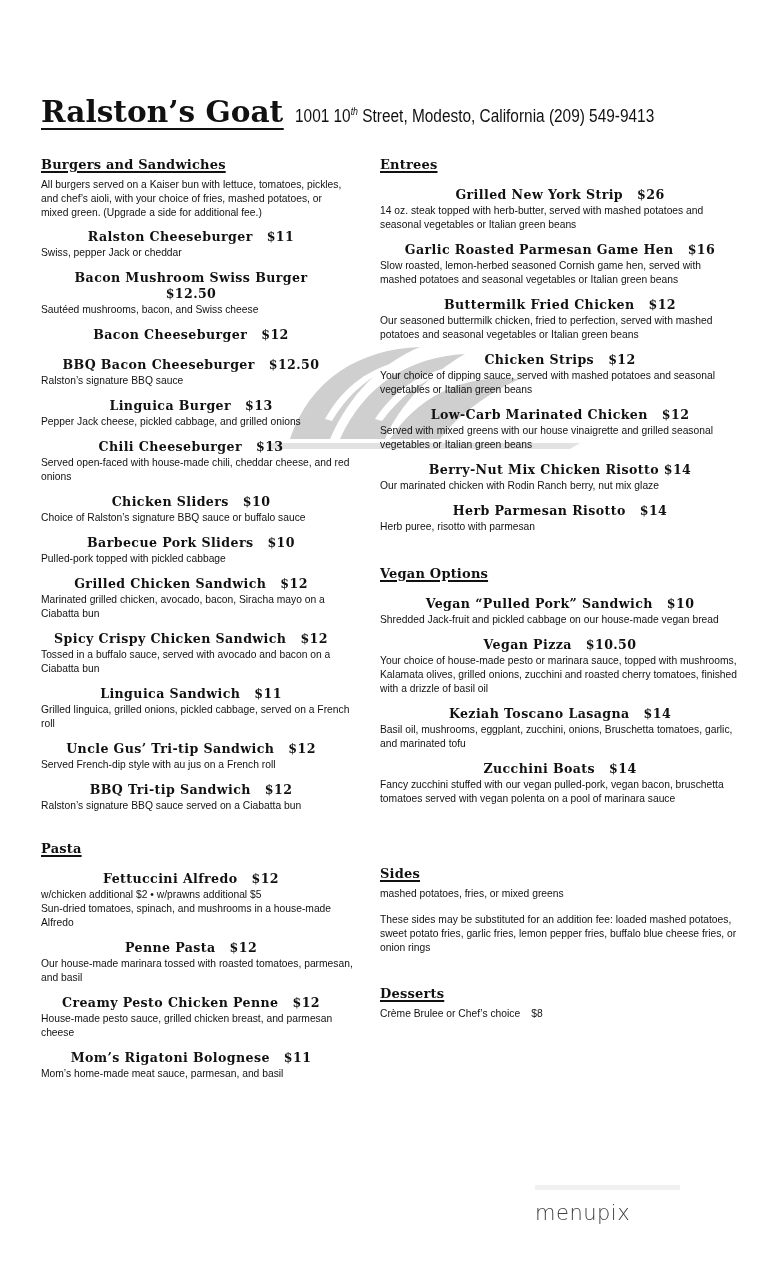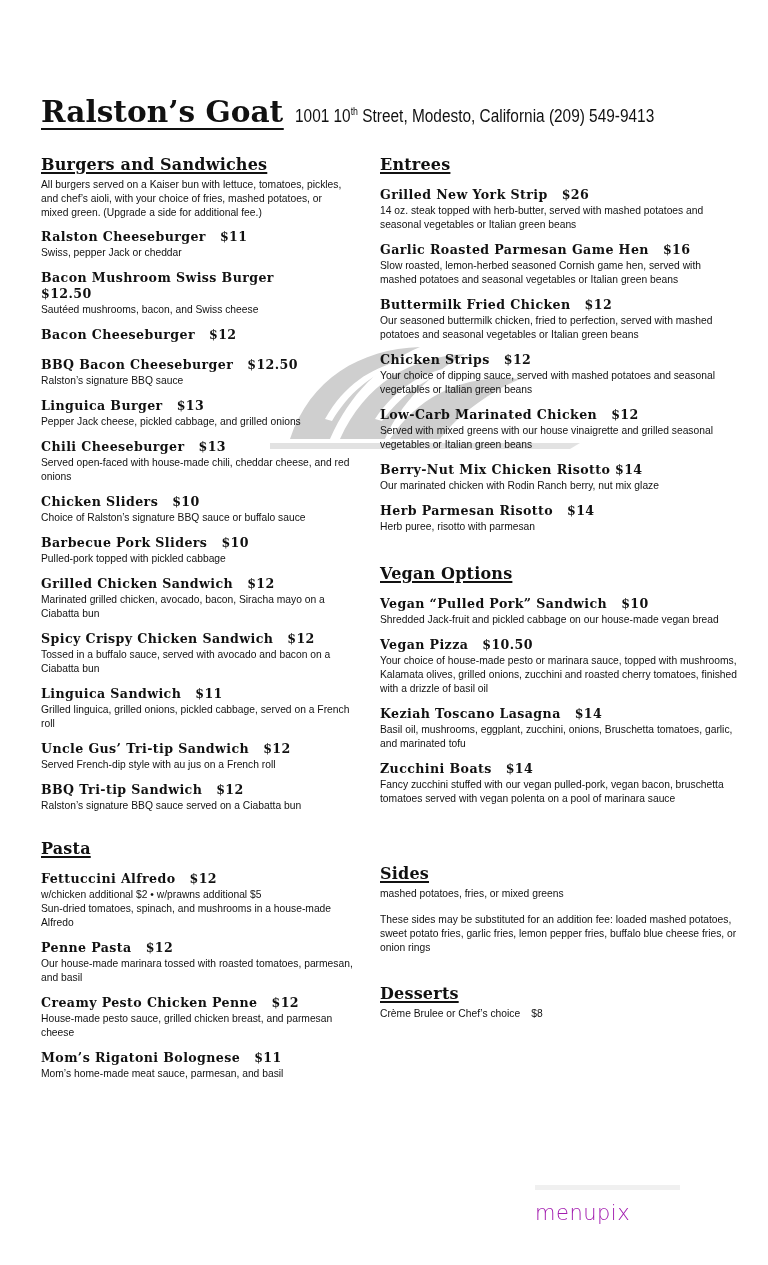--- a/index.html
+++ b/index.html
@@ -8,7 +8,7 @@
   .header { position: absolute; left: 41px; top: 64px; display: flex; align-items: baseline; white-space: nowrap; }
   .title { font-family: "DejaVu Serif", serif; font-weight: 900; font-size: 29px; letter-spacing: 0px; border-bottom: 2px solid #111; line-height: 30px; padding-bottom: 1px; transform: scaleX(1.02); transform-origin: left; }
   .address { font-family: "Liberation Sans", sans-serif; font-size: 17.5px; margin-left: 16px; transform: scaleX(0.88); transform-origin: left; color: #111; }
-  .address sup { font-size: 10px; }
+  .address sup { font-size: 10px; font-style: italic; }
   .col { position: absolute; top: 122px; }
   .col-left { left: 41px; width: 300px; }
   .col-right { left: 380px; width: 360px; }

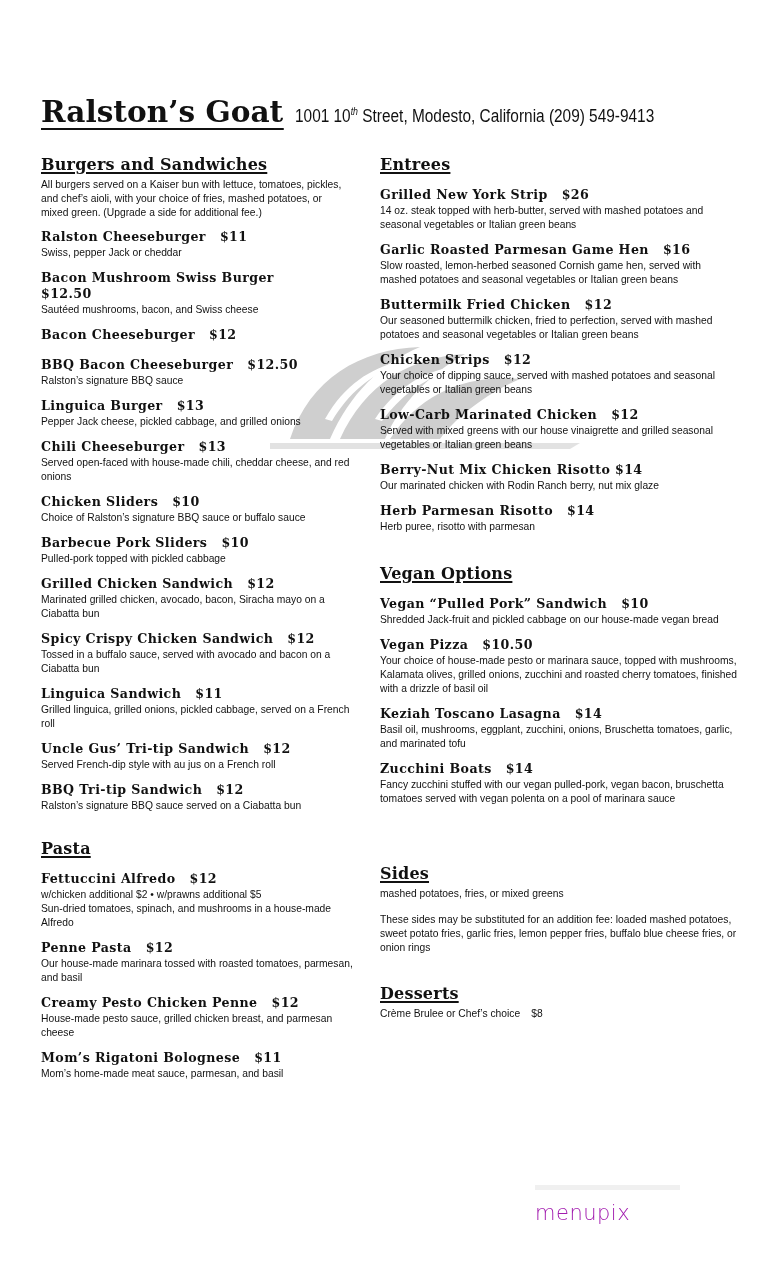--- a/index.html
+++ b/index.html
@@ -12,7 +12,7 @@
   .col { position: absolute; top: 122px; }
   .col-left { left: 41px; width: 300px; }
   .col-right { left: 380px; width: 360px; }
-  .section-title { font-family: "DejaVu Serif", serif; font-weight: 900; font-size: 16px; text-decoration: underline; text-decoration-thickness: 2px; text-underline-offset: 2px; margin: 0 0 2px 0; letter-spacing: 0.2px; line-height: 20px; }
+  .section-title { font-family: "DejaVu Serif", serif; font-weight: 900; font-size: 13px; text-decoration: underline; text-decoration-thickness: 2px; text-underline-offset: 2px; margin: 0 0 2px 0; letter-spacing: 0.2px; line-height: 20px; }
   .section-intro { font-size: 11.2px; line-height: 14px; margin: 0 0 10px 0; transform: scaleX(0.92); transform-origin: left; width: 330px; }
   .item { margin: 0 0 11px 0; }
   .item-name { font-family: "DejaVu Serif", serif; font-weight: 900; font-size: 12.6px; line-height: 16px; letter-spacing: 0.4px; }

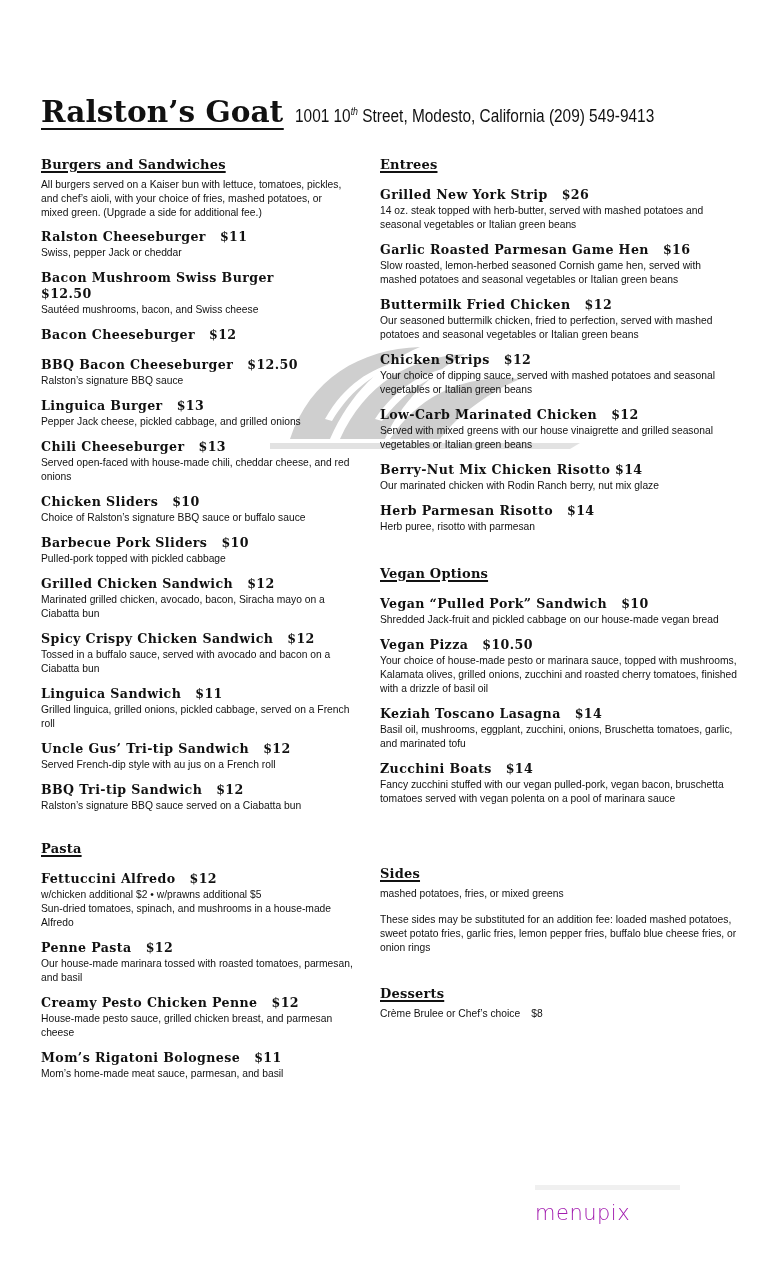--- a/index.html
+++ b/index.html
@@ -15,7 +15,7 @@
   .section-title { font-family: "DejaVu Serif", serif; font-weight: 900; font-size: 13px; text-decoration: underline; text-decoration-thickness: 2px; text-underline-offset: 2px; margin: 0 0 2px 0; letter-spacing: 0.2px; line-height: 20px; }
   .section-intro { font-size: 11.2px; line-height: 14px; margin: 0 0 10px 0; transform: scaleX(0.92); transform-origin: left; width: 330px; }
   .item { margin: 0 0 11px 0; }
-  .item-name { font-family: "DejaVu Serif", serif; font-weight: 900; font-size: 12.6px; line-height: 16px; letter-spacing: 0.4px; }
+  .item-name { font-family: "DejaVu Serif", serif; font-weight: 900; font-size: 12.6px; line-height: 16px; letter-spacing: 0.4px; text-align: center; }
   .item-price { margin-left: 14px; }
   .item-desc { font-size: 11.2px; line-height: 14px; transform: scaleX(0.92); transform-origin: left; width: 340px; }
   .col-right .item-desc, .col-right .section-intro { width: 390px; }

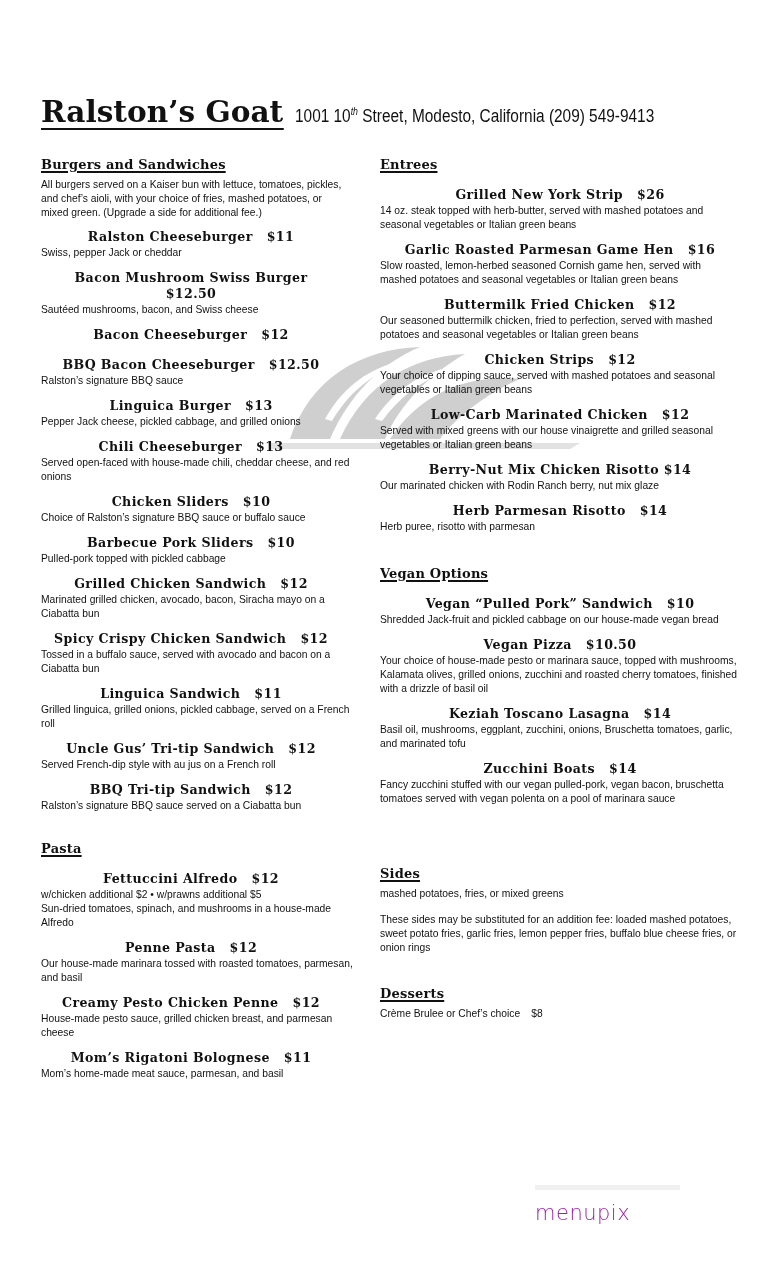--- a/index.html
+++ b/index.html
@@ -21,7 +21,7 @@
   .col-right .item-desc, .col-right .section-intro { width: 390px; }
   .gap-section { height: 16px; }
   .watermark { position: absolute; left: 270px; top: 306px; width: 310px; height: 110px; pointer-events: none; }
-  .menupix { position: absolute; left: 535px; top: 1168px; font-family: "DejaVu Sans", sans-serif; font-size: 21px; color: #a21caf; font-weight: 300; letter-spacing: 0.5px; }
+  .menupix { position: absolute; left: 535px; top: 1168px; font-family: "DejaVu Sans", sans-serif; font-size: 21px; color: #404040; font-weight: 300; letter-spacing: 0.5px; }
   .menupix-sub { position: absolute; left: 535px; top: 1152px; width: 145px; height: 5px; background: #f0f0f0; }
 </style>
 </head>

